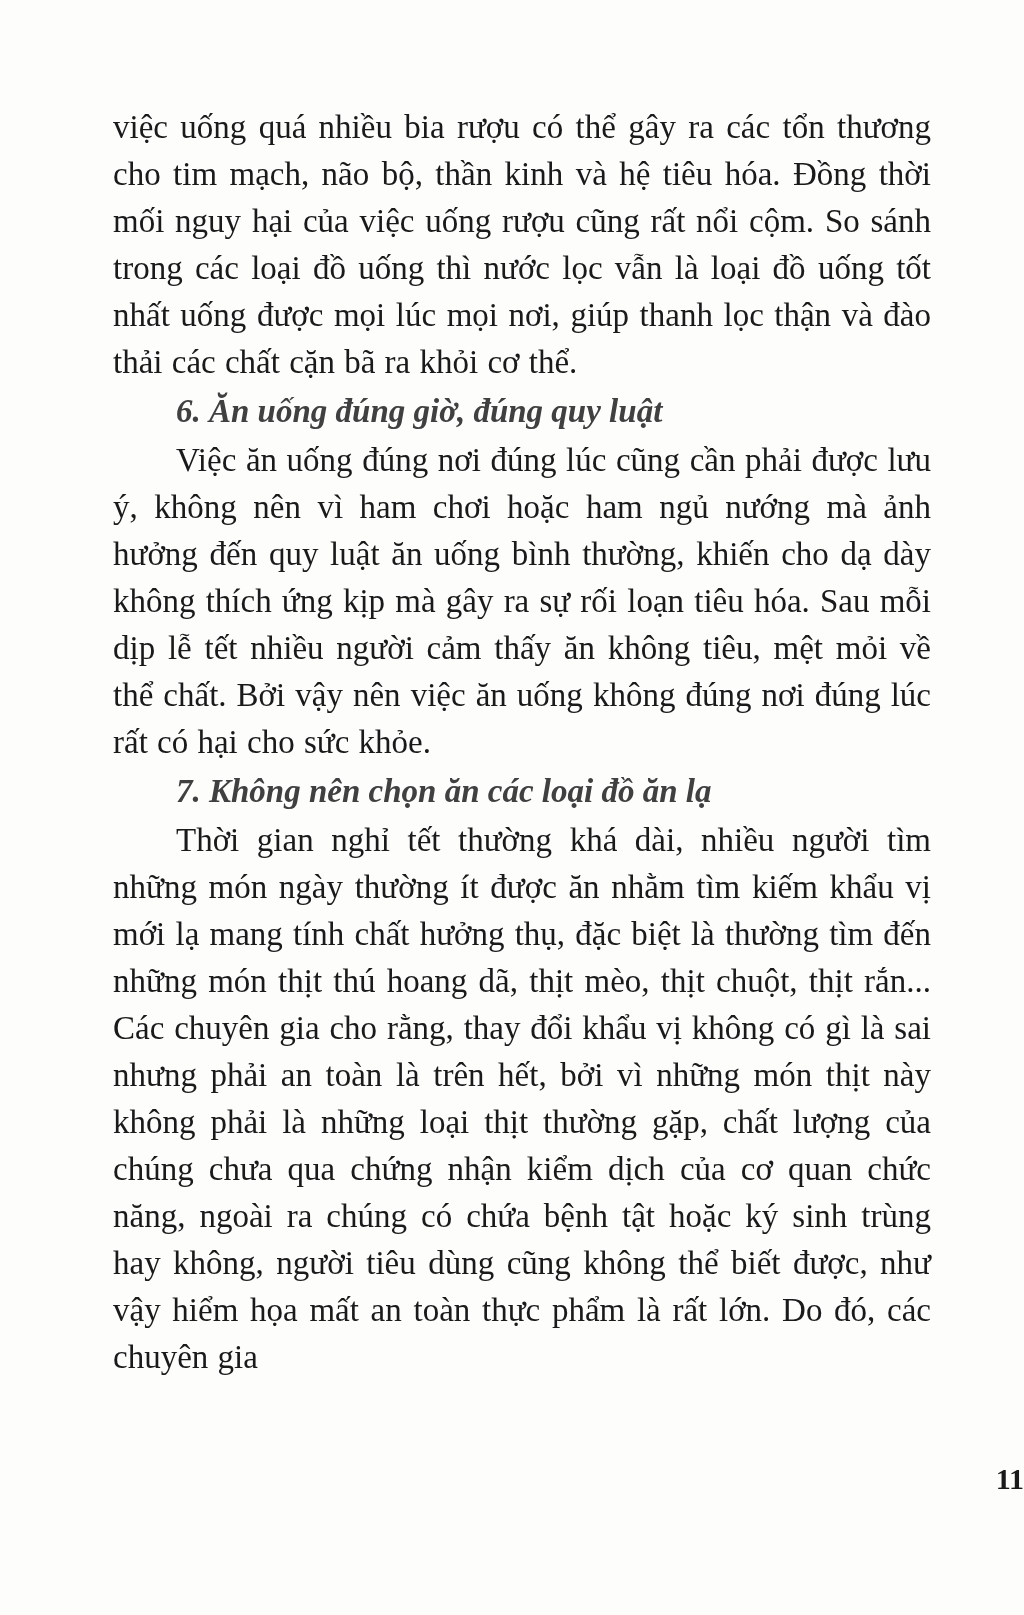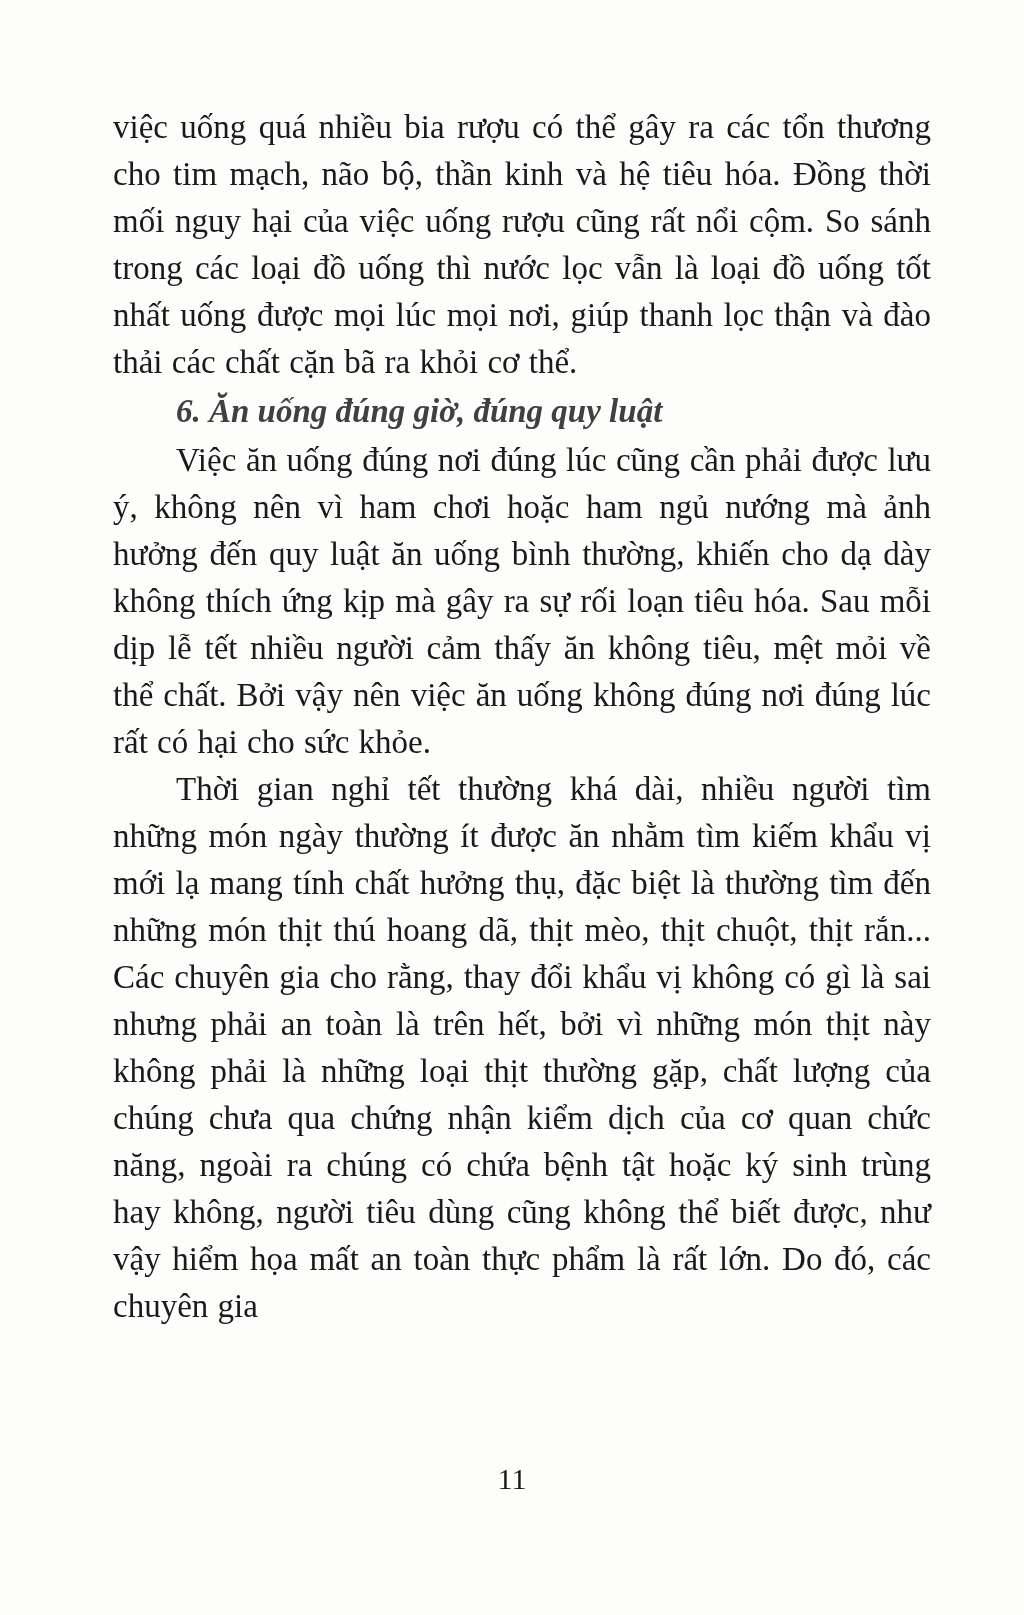--- a/index.html
+++ b/index.html
@@ -59,6 +59,7 @@
     <p class="para no-indent">việc uống quá nhiều bia rượu có thể gây ra các tổn thương cho tim mạch, não bộ, thần kinh và hệ tiêu hóa. Đồng thời mối nguy hại của việc uống rượu cũng rất nổi cộm. So sánh trong các loại đồ uống thì nước lọc vẫn là loại đồ uống tốt nhất uống được mọi lúc mọi nơi, giúp thanh lọc thận và đào thải các chất cặn bã ra khỏi cơ thể.</p>
     <h2 class="heading">6. Ăn uống đúng giờ, đúng quy luật</h2>
     <p class="para">Việc ăn uống đúng nơi đúng lúc cũng cần phải được lưu ý, không nên vì ham chơi hoặc ham ngủ nướng mà ảnh hưởng đến quy luật ăn uống bình thường, khiến cho dạ dày không thích ứng kịp mà gây ra sự rối loạn tiêu hóa. Sau mỗi dịp lễ tết nhiều người cảm thấy ăn không tiêu, mệt mỏi về thể chất. Bởi vậy nên việc ăn uống không đúng nơi đúng lúc rất có hại cho sức khỏe.</p>
+    <h2 class="heading">7. Không nên chọn ăn các loại đồ ăn lạ</h2>
     <p class="para">Thời gian nghỉ tết thường khá dài, nhiều người tìm những món ngày thường ít được ăn nhằm tìm kiếm khẩu vị mới lạ mang tính chất hưởng thụ, đặc biệt là thường tìm đến những món thịt thú hoang dã, thịt mèo, thịt chuột, thịt rắn... Các chuyên gia cho rằng, thay đổi khẩu vị không có gì là sai nhưng phải an toàn là trên hết, bởi vì những món thịt này không phải là những loại thịt thường gặp, chất lượng của chúng chưa qua chứng nhận kiểm dịch của cơ quan chức năng, ngoài ra chúng có chứa bệnh tật hoặc ký sinh trùng hay không, người tiêu dùng cũng không thể biết được, như vậy hiểm họa mất an toàn thực phẩm là rất lớn. Do đó, các chuyên gia</p>
   </div>
   <div class="page-number">11</div>

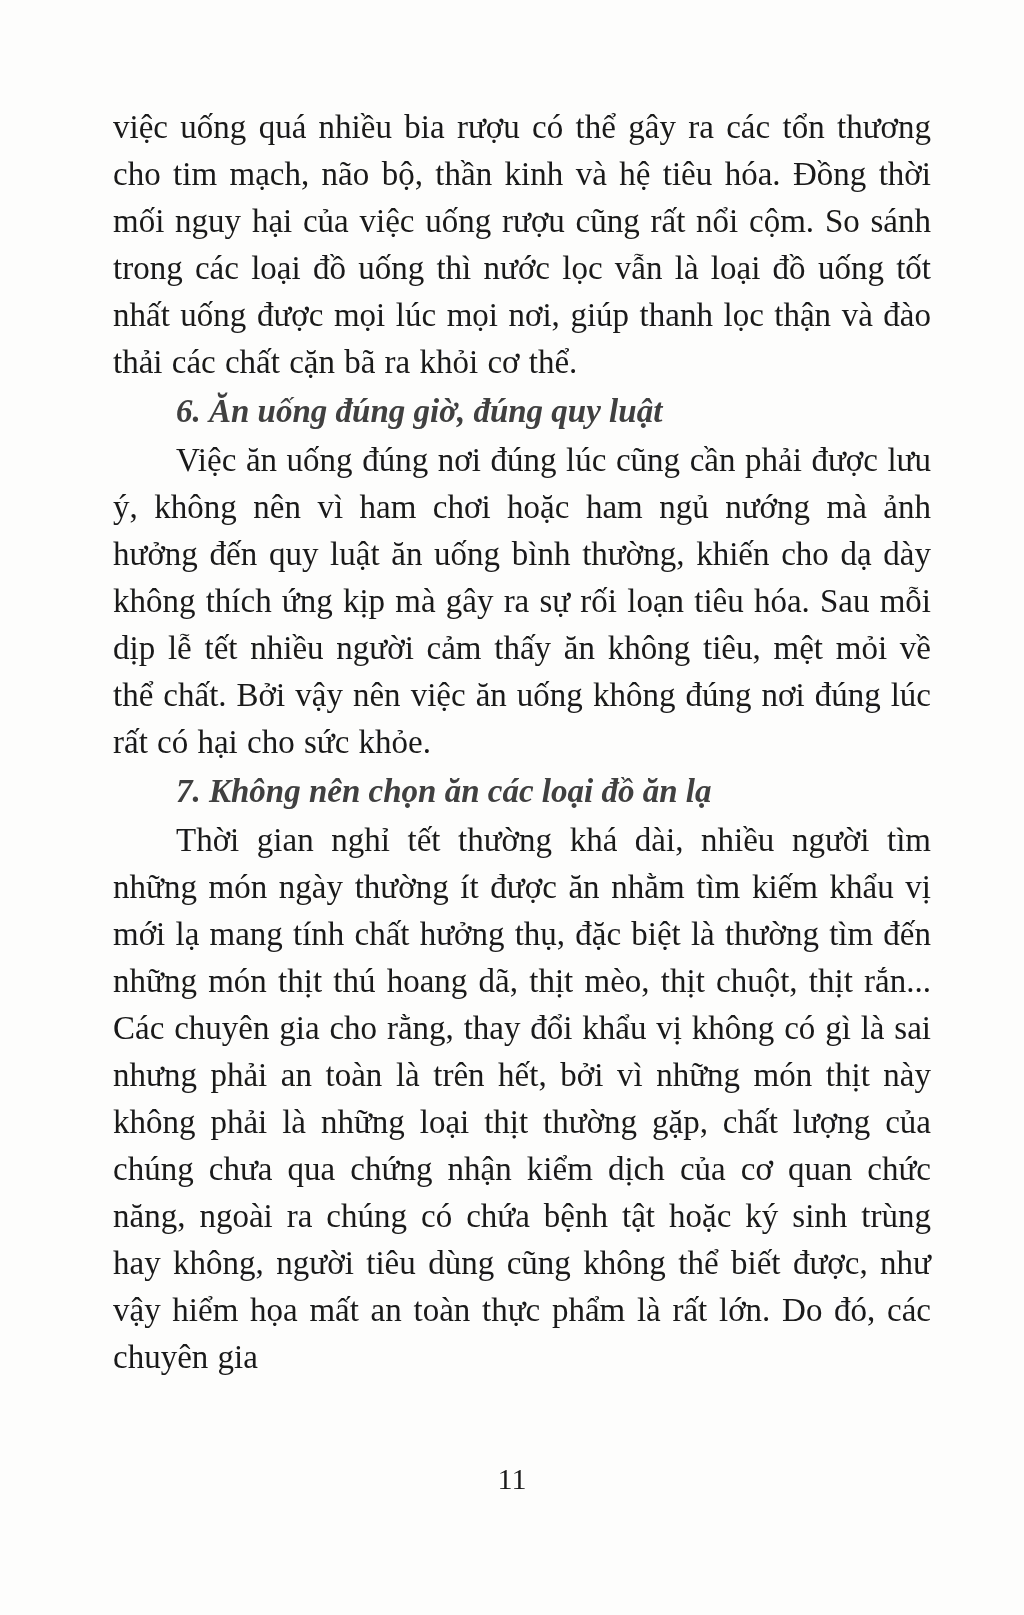--- a/index.html
+++ b/index.html
@@ -45,10 +45,11 @@
     top: 1462px;
     left: 0;
     width: 100%;
-    text-align: center;
+    text-align: right;
     font-size: 30px;
     line-height: 34px;
     color: #1a1a1a;
+    font-weight: bold;
   }
 </style>
 </head>

